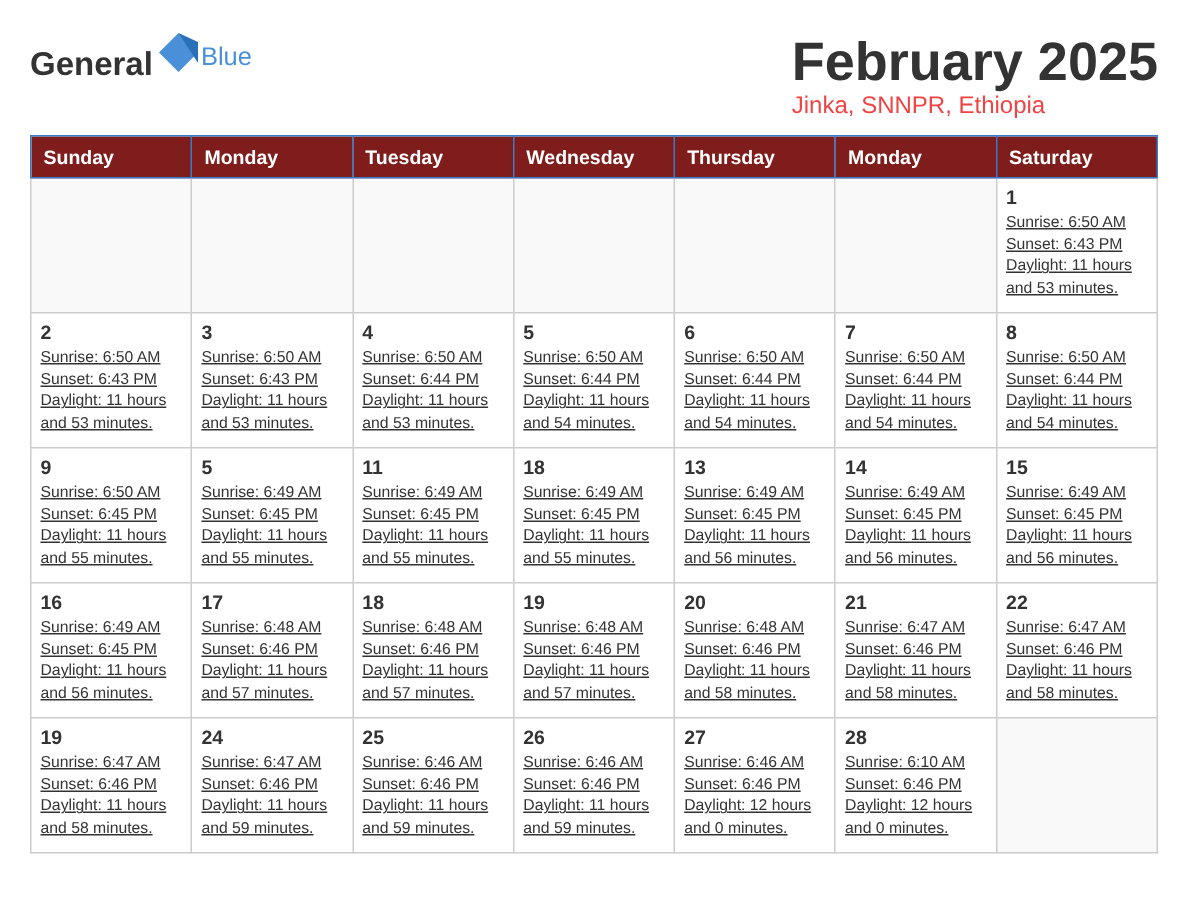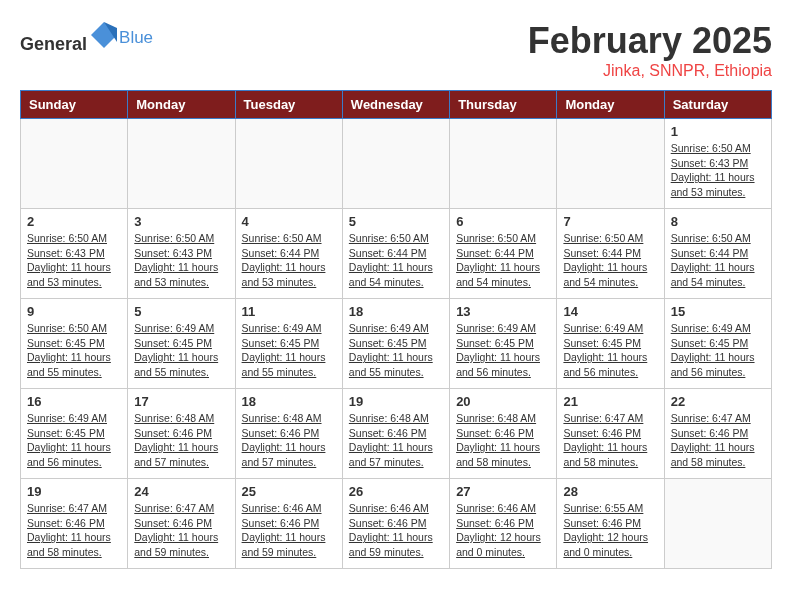--- a/index.html
+++ b/index.html
@@ -21,7 +21,7 @@
       align-items: center;
     }
     .logo-text-general {
-      font-size: 18px;
+      font-size: 22px;
       font-weight: bold;
       color: #333;
     }

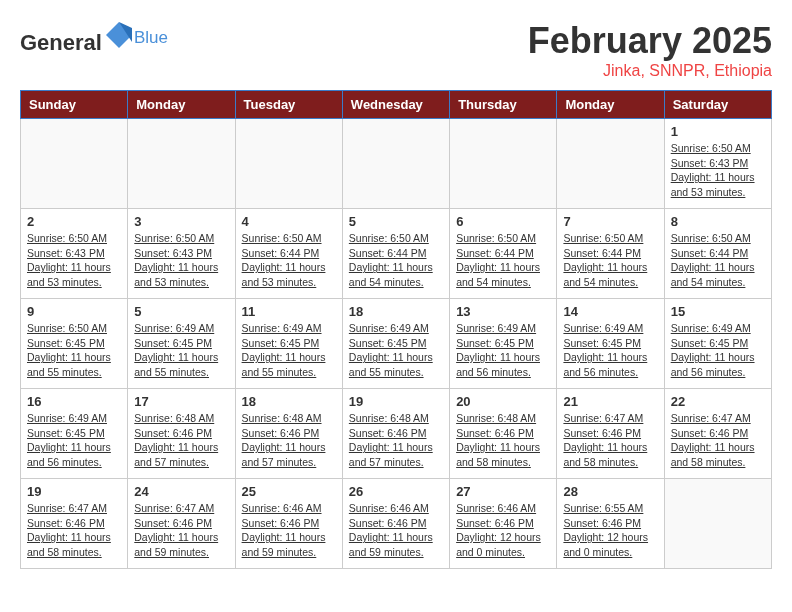--- a/index.html
+++ b/index.html
@@ -36,7 +36,6 @@
       margin-left: 2px;
     }
     .title-block {
-      text-align: right;
     }
     .month-title {
       font-size: 36px;

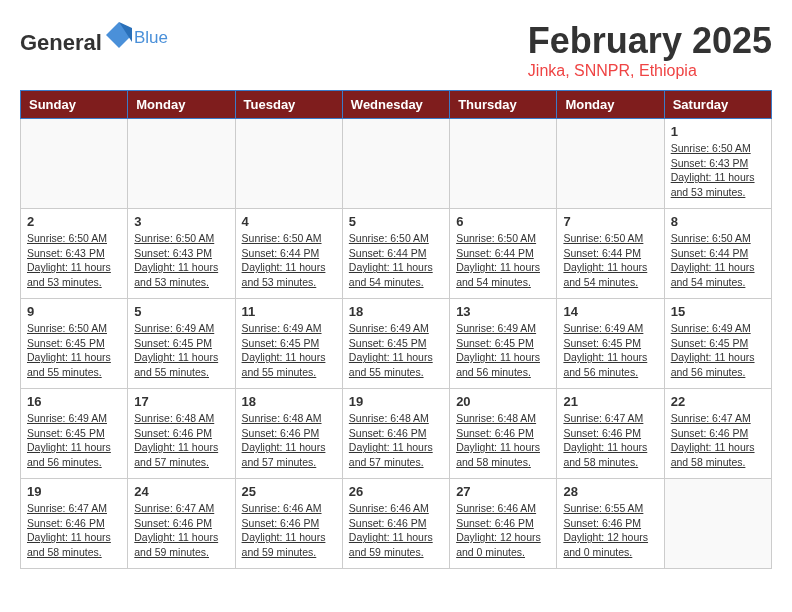--- a/index.html
+++ b/index.html
@@ -295,7 +295,7 @@
         </td>
         <td>
           <div class="day-number">28</div>
-          <div class="day-info">Sunrise: 6:55 AM
+          <div class="day-info">Sunrise: 6:10 AM
 Sunset: 6:46 PM
 Daylight: 12 hours and 0 minutes.</div>
         </td>

